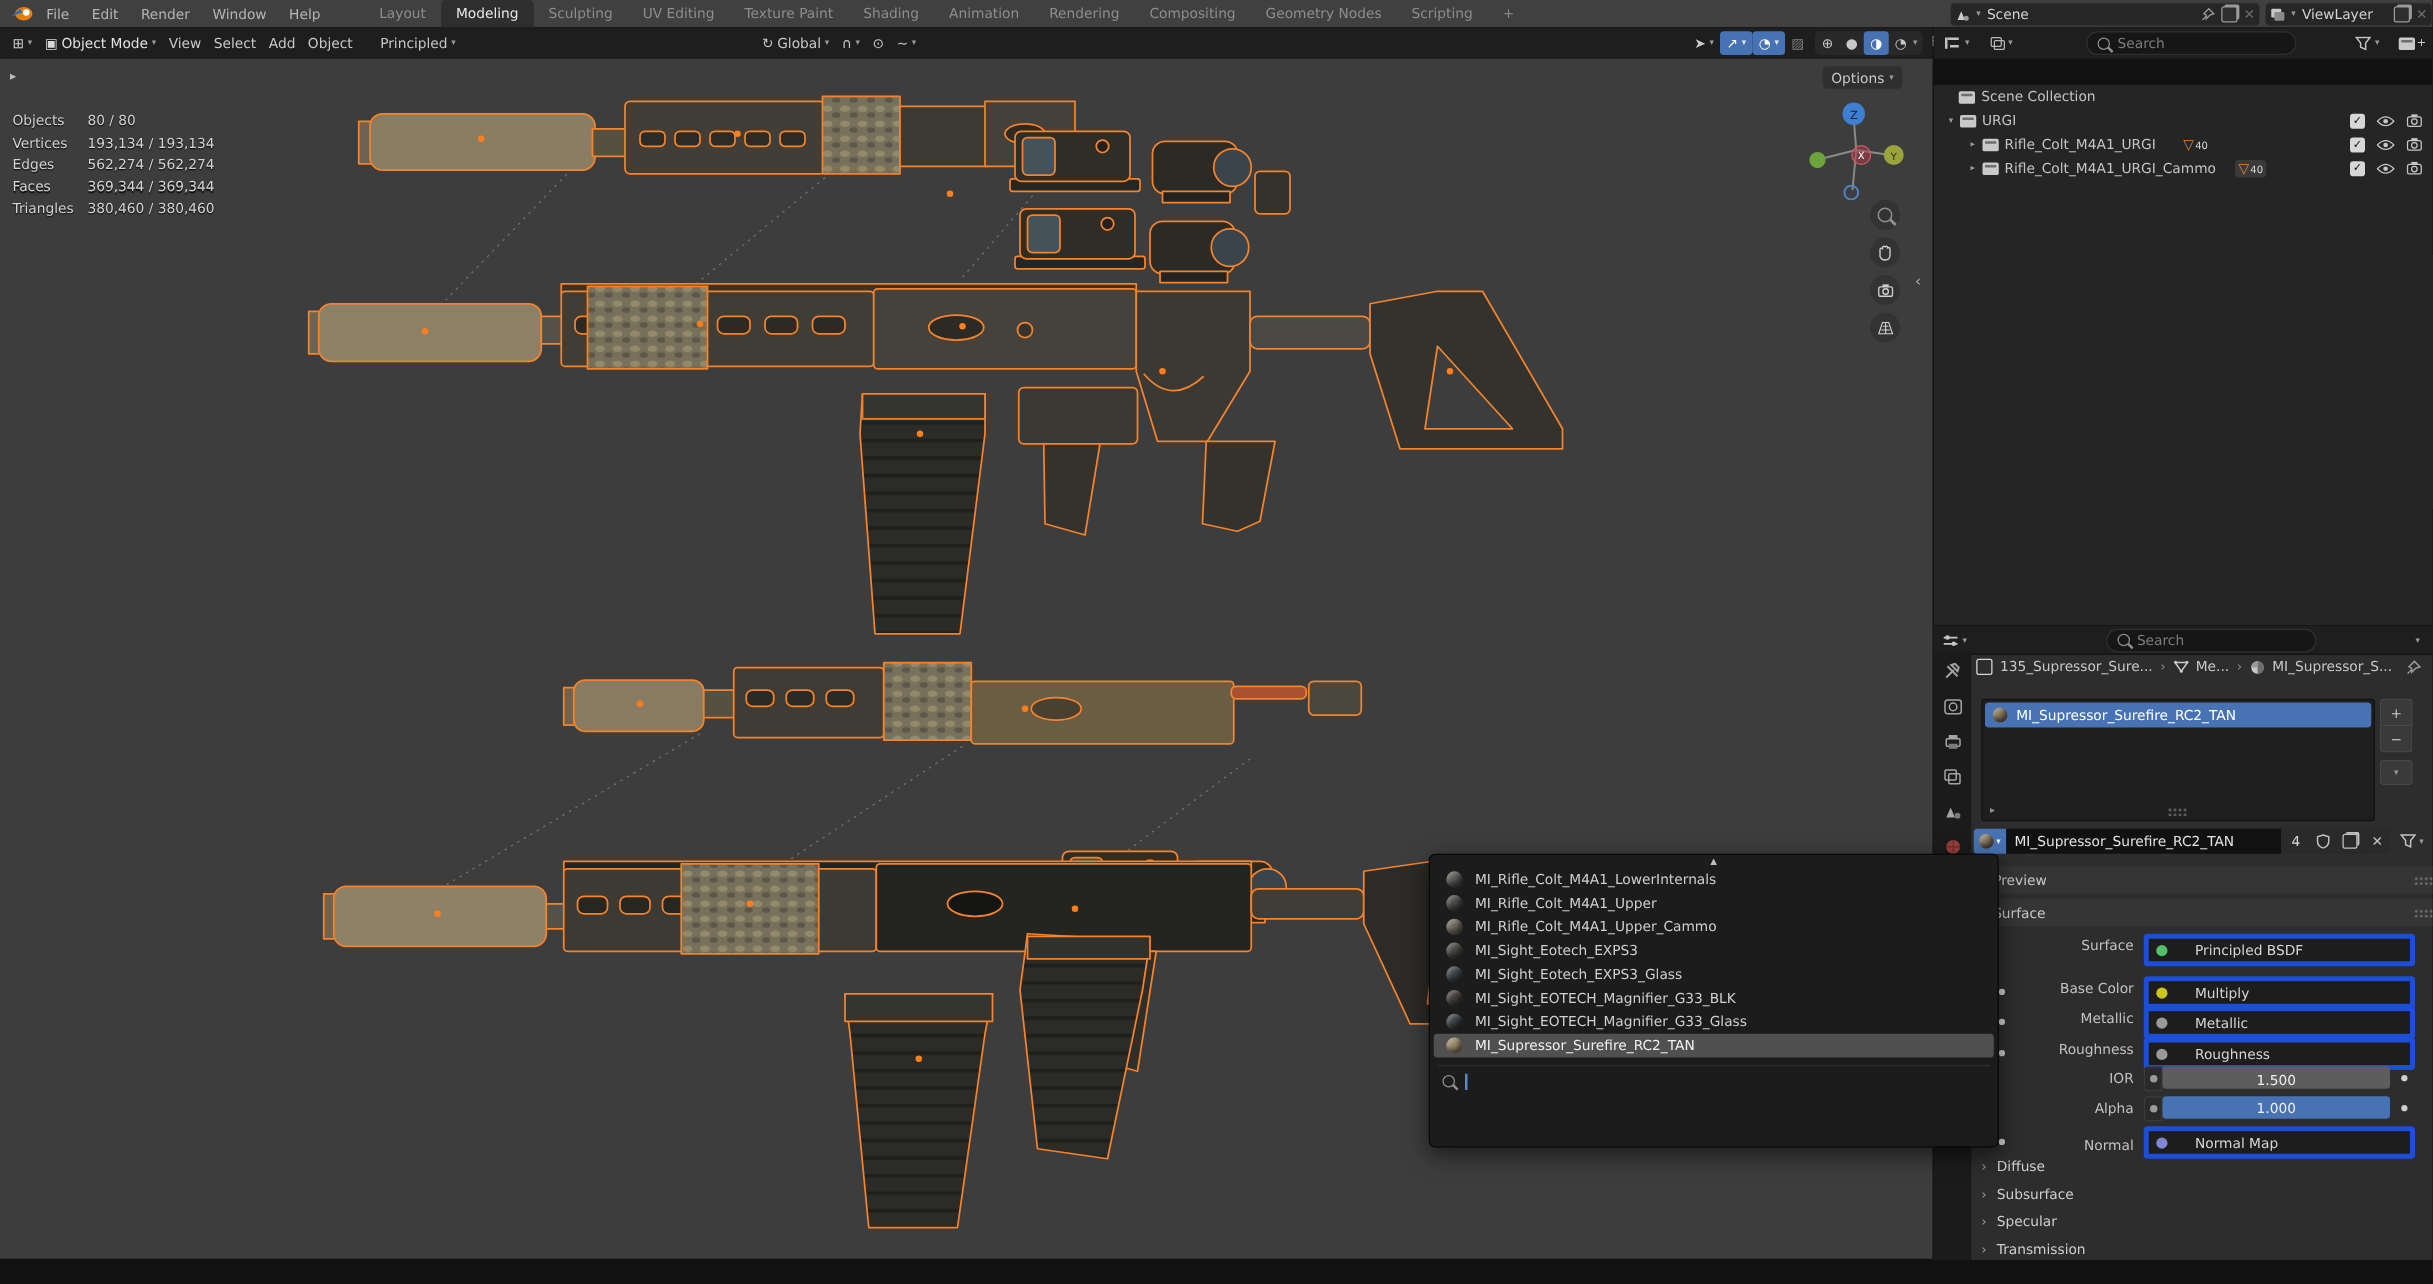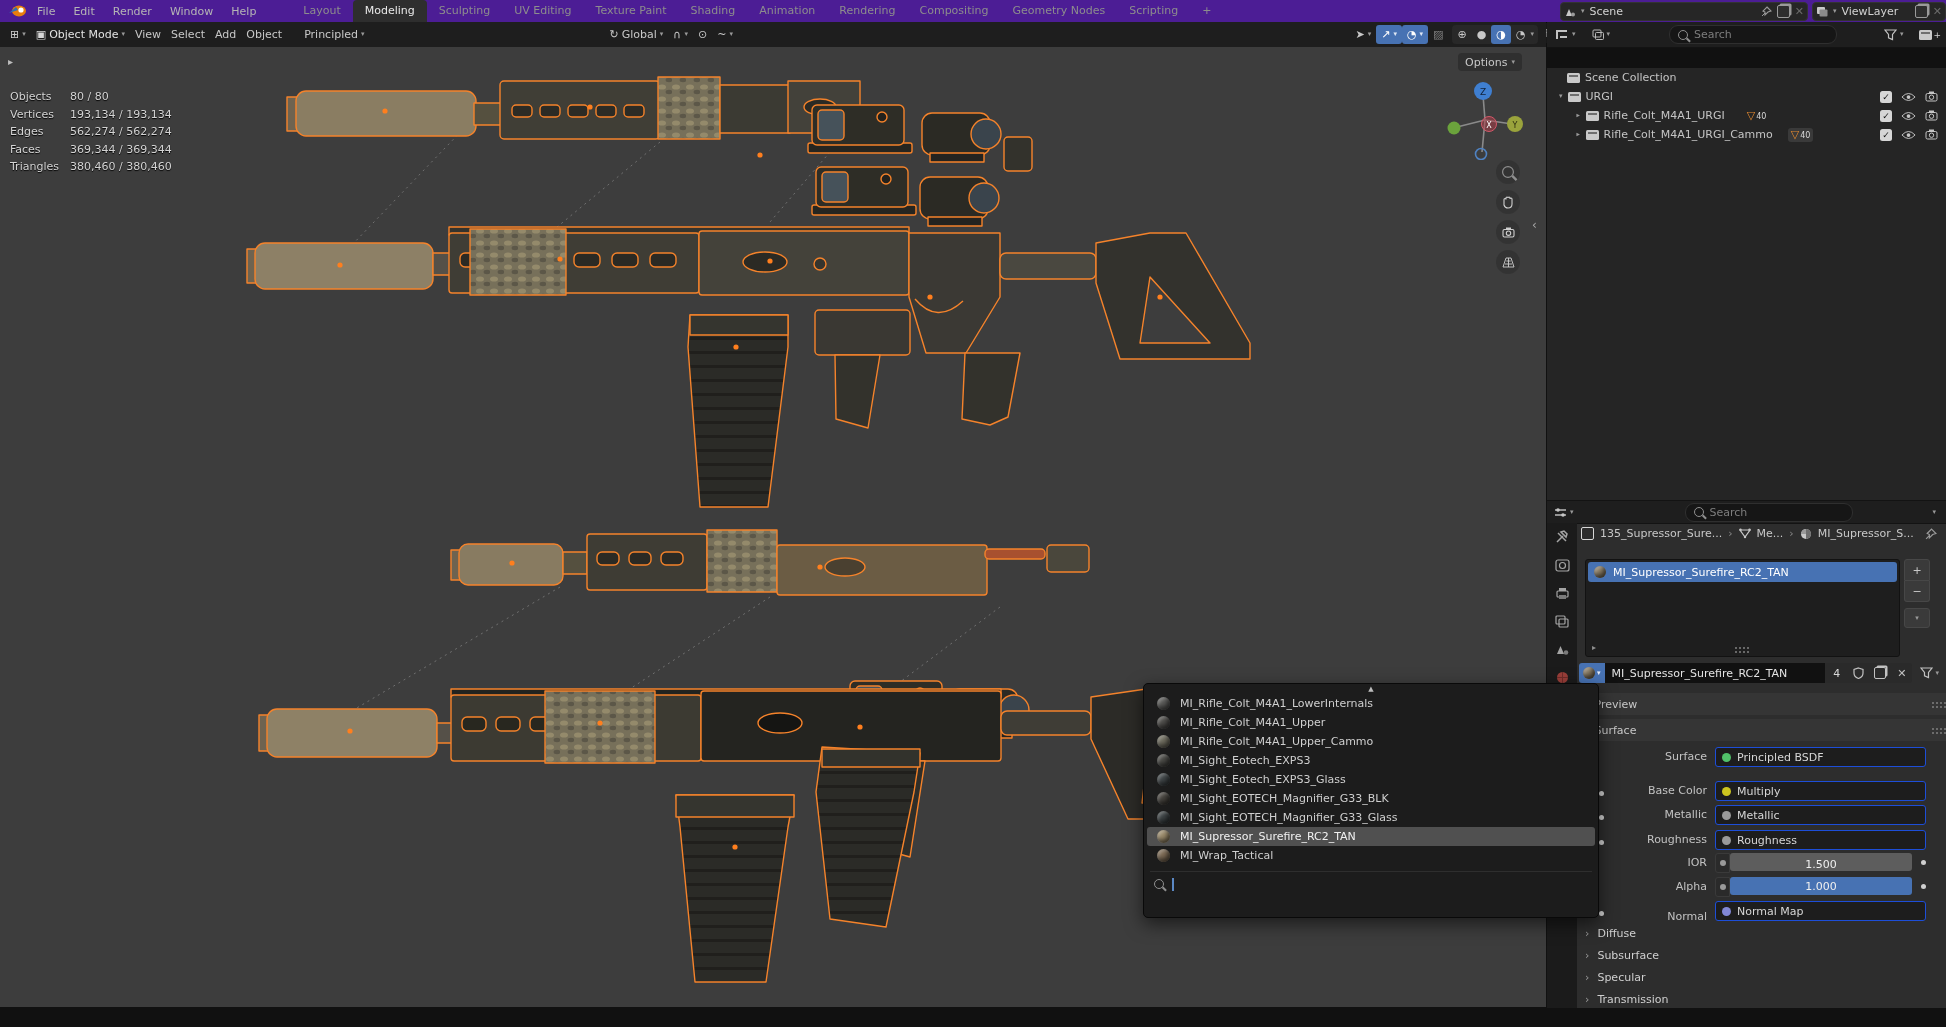--- a/index.html
+++ b/index.html
@@ -12,7 +12,7 @@
   .on{background:#4772b3;color:#fff;}
   .grip{width:16px;height:7px;background:radial-gradient(#7a7a7a 1px, transparent 1.2px);background-size:4px 4px;opacity:.8;}
   
-  #topbar{left:0;top:0;width:1946px;height:22px;background:#4c1d95;display:flex;align-items:center;z-index:40;}
+  #topbar{left:0;top:0;width:1946px;height:22px;background:#404040;display:flex;align-items:center;z-index:40;}
   #topbar .menu{color:#b5b5b5;padding:0 9px;}
   .wstab{color:#8d8d8d;padding:0 12px;height:22px;line-height:22px;border-radius:4px 4px 0 0;}
   .wstab.active{background:#2e2e2e;color:#e8e8e8;}

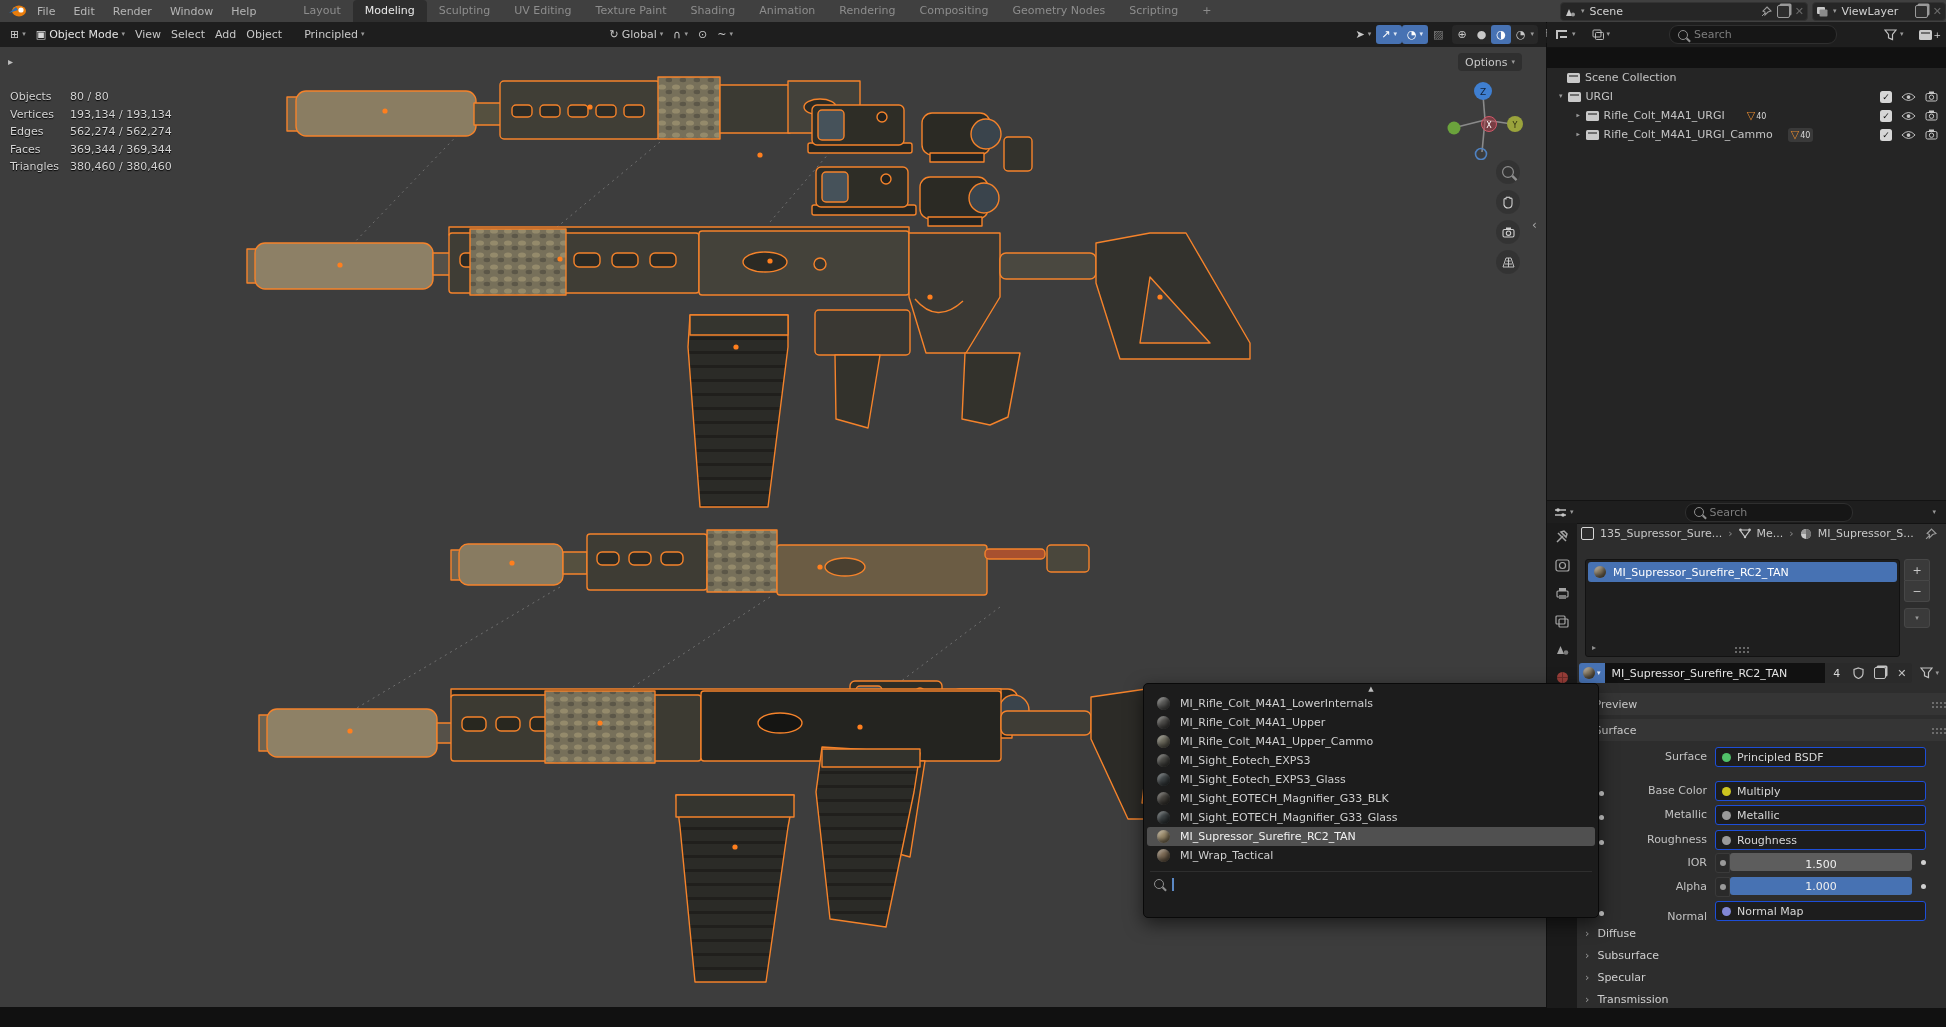--- a/index.html
+++ b/index.html
@@ -40,7 +40,7 @@
   #ptabs{position:absolute;left:0;top:22px;width:30px;height:485px;background:#1b1b1b;}
   .ptab{width:30px;height:28px;display:flex;align-items:center;justify-content:center;opacity:.85;}
   .plabel{position:absolute;text-align:right;width:120px;color:#c2c2c2;}
-  .pfield{position:absolute;left:168px;width:197px;height:18px;background:#1d1d1d;border:1px solid #1d4ed8;border-radius:3px;display:flex;align-items:center;gap:6px;padding:0 6px;color:#d6d6d6;}
+  .pfield{position:absolute;left:168px;width:197px;height:18px;background:#1d1d1d;border:4px solid #1d4ed8;border-radius:3px;display:flex;align-items:center;gap:22px;padding:0 6px;color:#d6d6d6;}
   .dot{width:9px;height:9px;border-radius:50%;flex:none;}
   .slider{position:absolute;left:183px;width:182px;height:18px;border-radius:3px;display:flex;align-items:center;justify-content:center;color:#efefef;}
   .sock{position:absolute;left:168px;width:13px;height:18px;background:#2a2a2a;border:1px solid #3a3a3a;border-radius:3px 0 0 3px;display:flex;align-items:center;justify-content:center;}

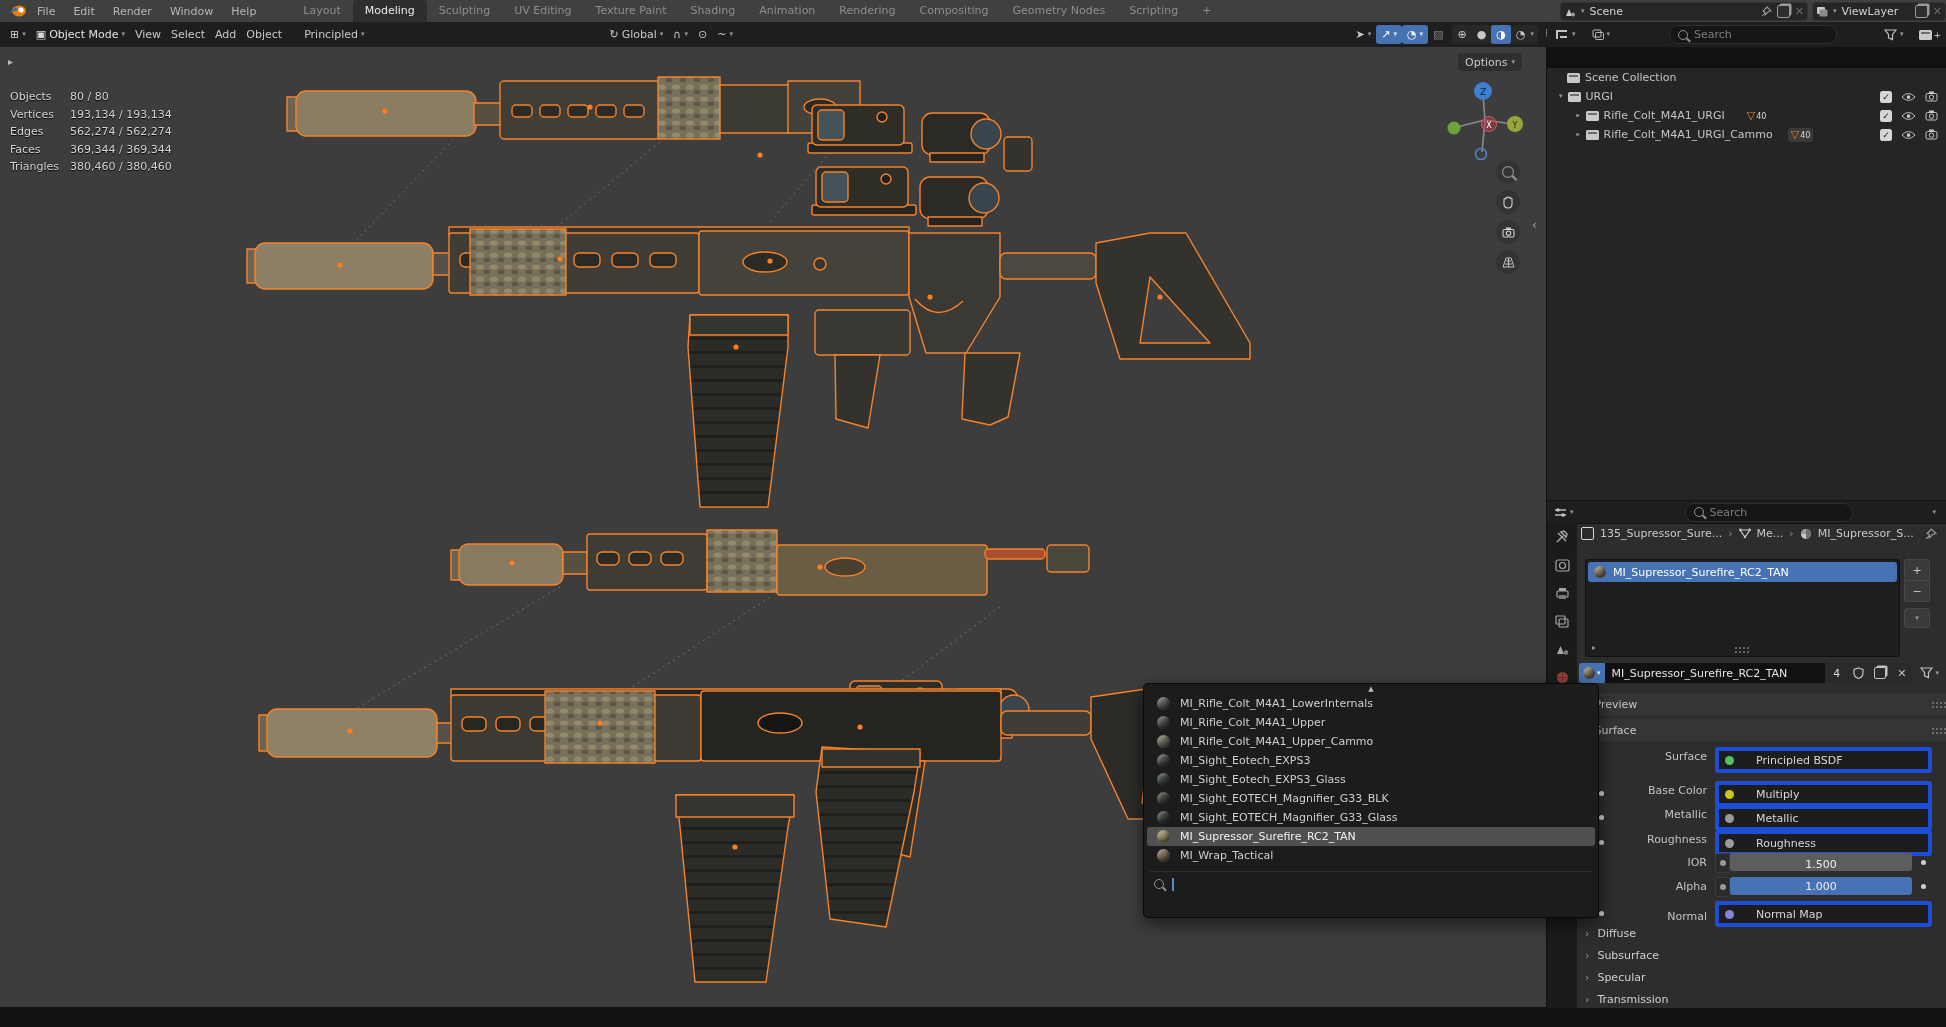--- a/index.html
+++ b/index.html
@@ -725,10 +725,6 @@
       <span class="sphere" style="width: 13px; height: 13px; background-color: rgb(154, 138, 106);"></span>
       <span>MI_Supressor_Surefire_RC2_TAN</span>
     </div>
-  <div class="ddrow">
-      <span class="sphere" style="width: 13px; height: 13px; background-color: rgb(124, 106, 84);"></span>
-      <span>MI_Wrap_Tactical</span>
-    </div>
   <div class="row" style="margin:6px 6px 0 6px;height:20px;border-top:1px solid #2e2e2e;gap:8px;padding:2px 4px 0 4px">
     <span class="i-mag"></span>
     <span style="width:1.5px;height:13px;background:#5b88c4"></span>

